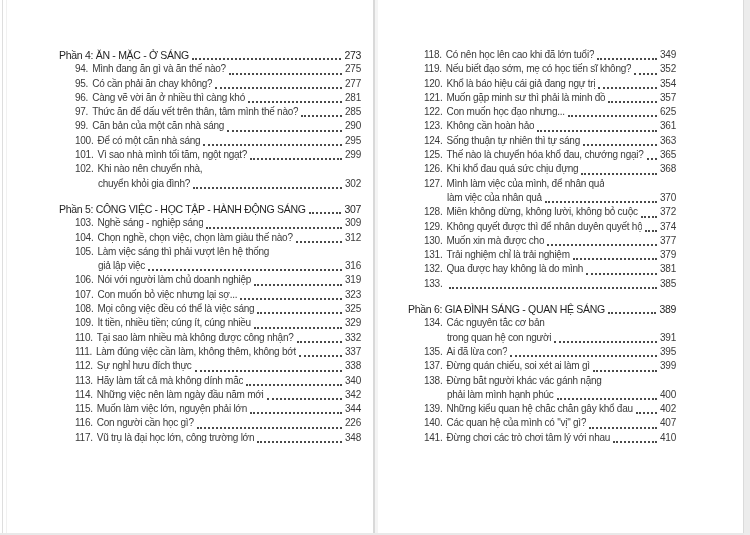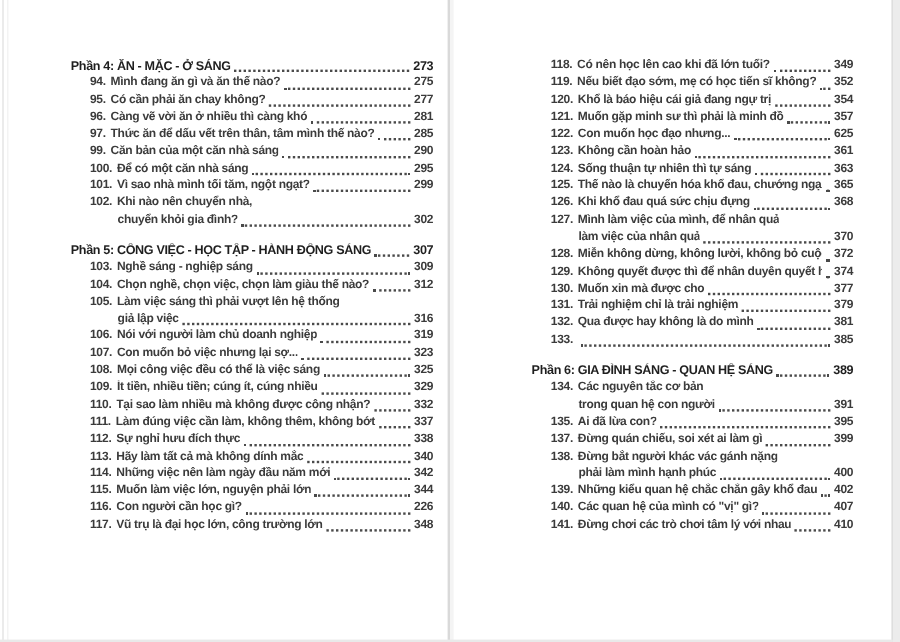--- a/index.html
+++ b/index.html
@@ -18,7 +18,7 @@
 
   .toc{
     position:absolute;top:49px;
-    font-size:10px;font-weight:bold;color:#3b3b3b;
+    font-size:10px;font-weight:normal;color:#3b3b3b;
     letter-spacing:-0.25px;
   }
   .toc-left{left:59px;width:302px;}

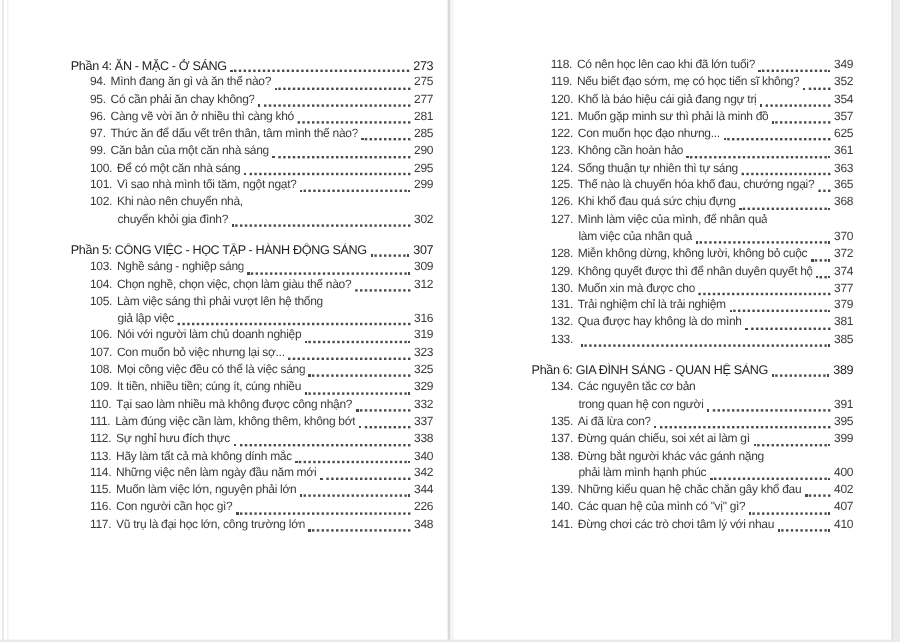--- a/index.html
+++ b/index.html
@@ -22,7 +22,7 @@
     letter-spacing:-0.25px;
   }
   .toc-left{left:59px;width:302px;}
-  .toc-right{left:443px;width:268px;}
+  .toc-right{left:408px;width:268px;}
 
   .row{display:flex;align-items:baseline;height:14.3px;white-space:nowrap;}
   .row.item{padding-left:16px;}

